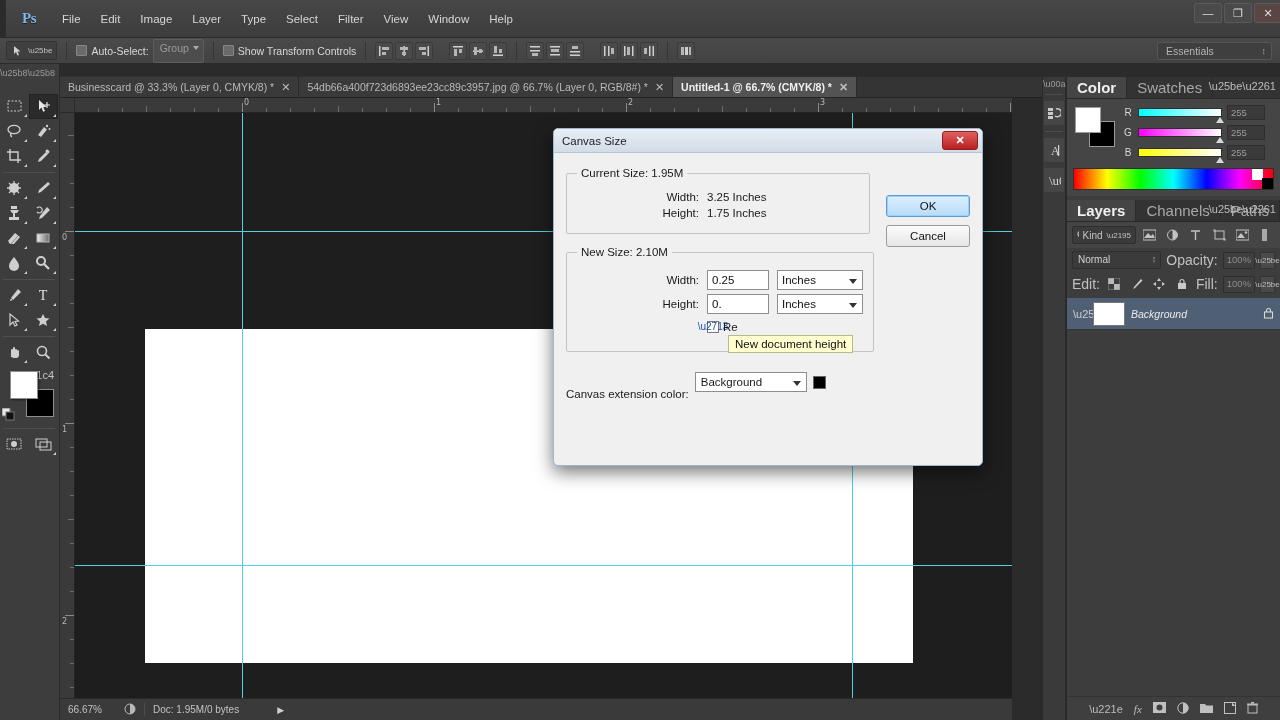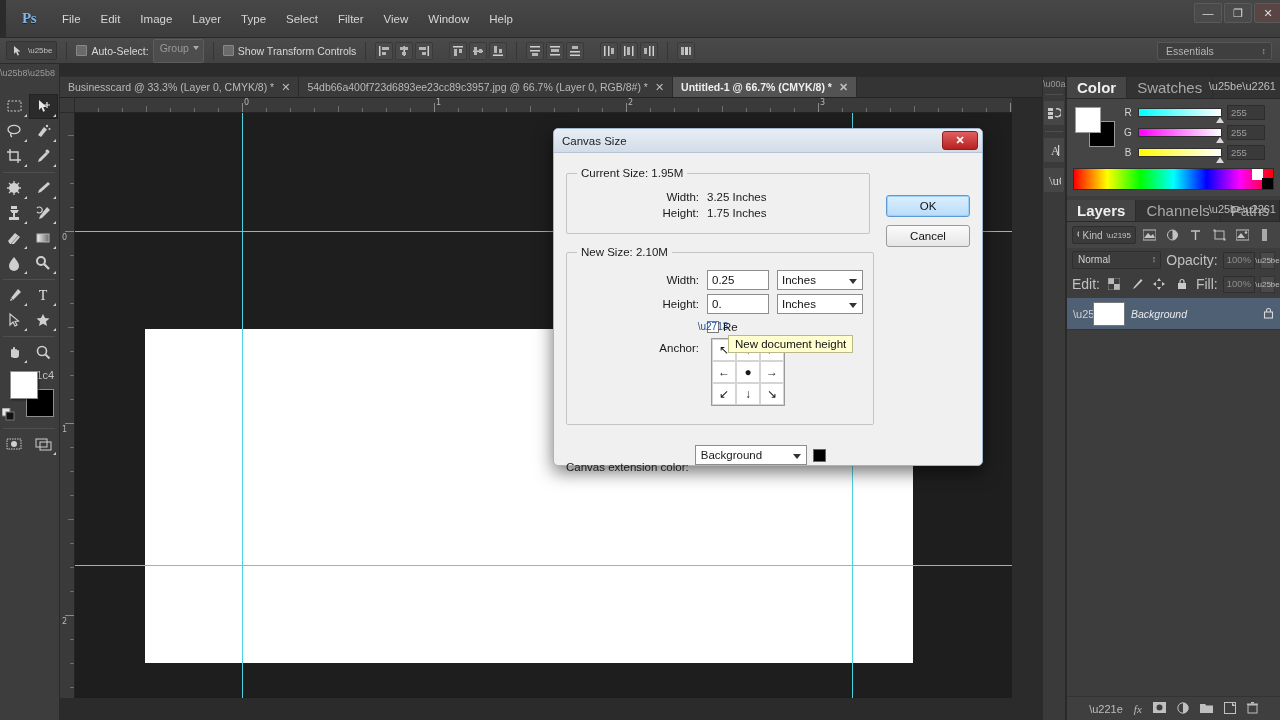--- a/index.html
+++ b/index.html
@@ -1066,20 +1066,6 @@
           <span style="margin-left:4px;font-size:11.5px">Re</span>
         </div>
 
-        <div class="frow" style="align-items:flex-start;margin-top:5px">
-          <span class="lab" style="padding-top:4px">Anchor:</span>
-          <div class="anchor-grid">
-            <div class="anchor-cell">↖</div>
-            <div class="anchor-cell">↑</div>
-            <div class="anchor-cell">↗</div>
-            <div class="anchor-cell">←</div>
-            <div class="anchor-cell">●</div>
-            <div class="anchor-cell">→</div>
-            <div class="anchor-cell">↙</div>
-            <div class="anchor-cell">↓</div>
-            <div class="anchor-cell">↘</div>
-          </div>
-        </div>
       </fieldset>
 
       <div class="ext-row">

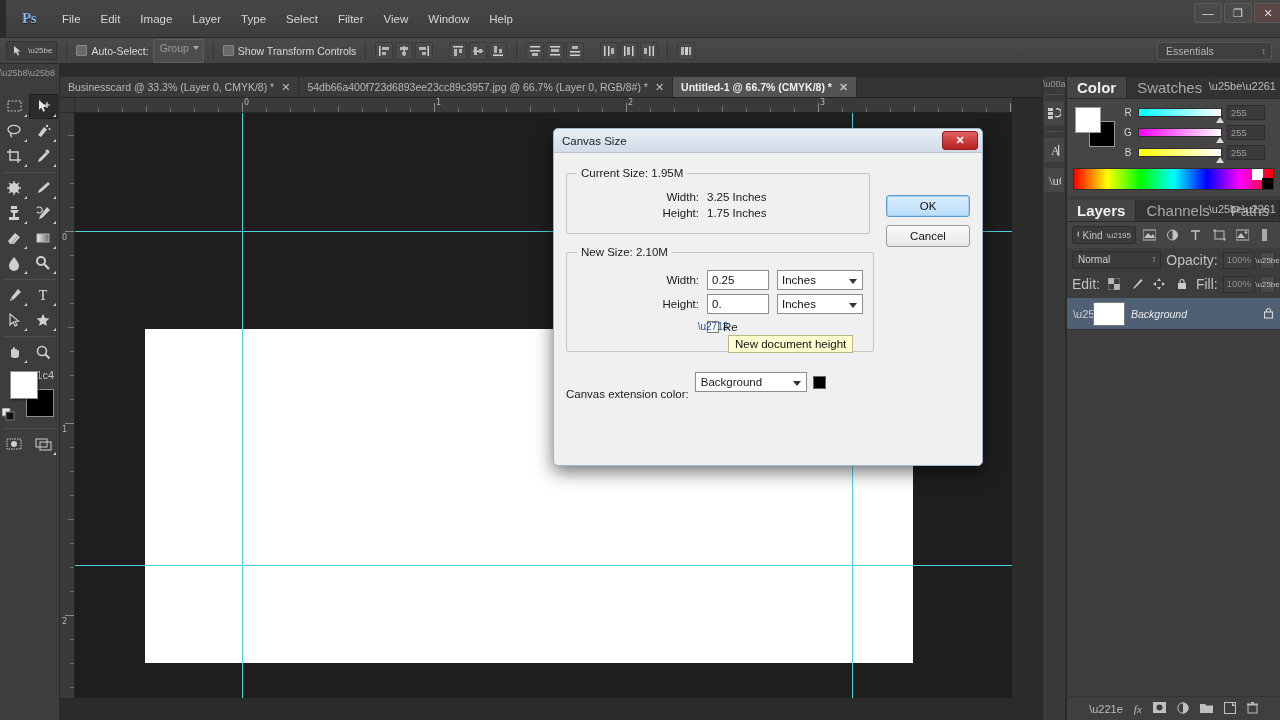--- a/index.html
+++ b/index.html
@@ -1024,6 +1024,18 @@
     </div>
   </div>
 
+  <div class="statusbar">
+    <span class="zoom-box">66.67%</span>
+    <span>
+      <svg width="12" height="12">
+          <circle cx="6" cy="6" r="5" fill="none" stroke="#b8b8b8"></circle>
+          <path d="M6 1 A5 5 0 0 1 6 11 Z" fill="#b8b8b8"></path>
+        </svg>
+    </span>
+    <span class="st-sep"></span>
+    <span>Doc: 1.95M/0 bytes</span>
+    <span class="st-arrow" style="margin-left:30px">▶</span>
+  </div>
 
   <div class="dialog">
     <div class="dlg-title">

